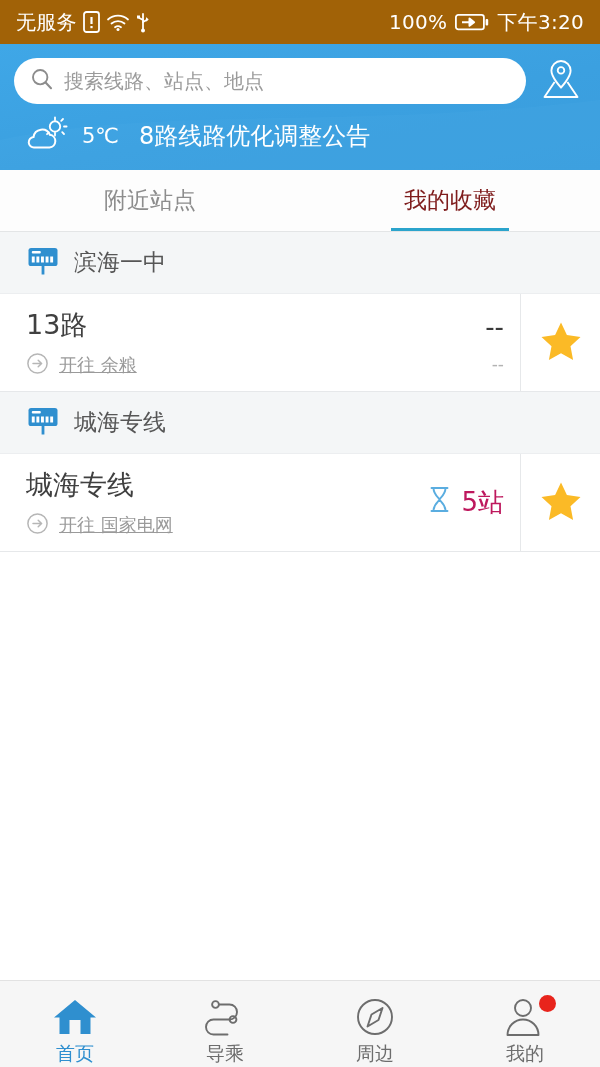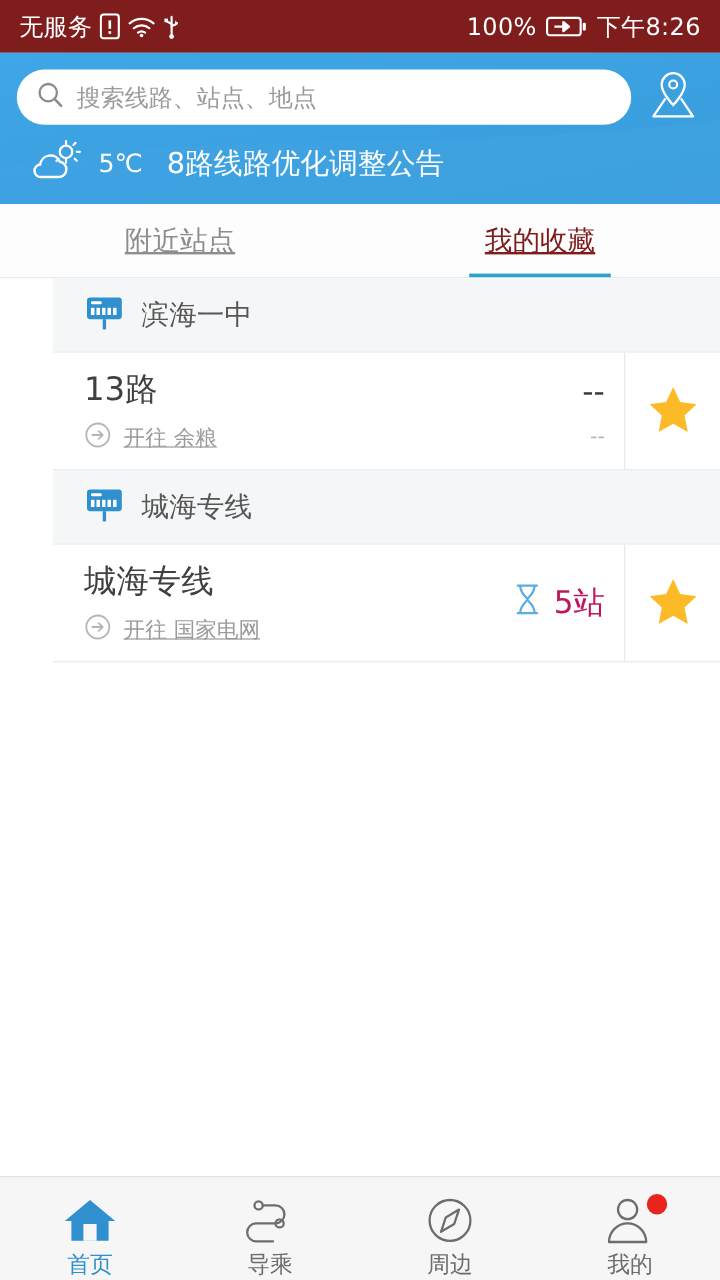--- a/index.html
+++ b/index.html
@@ -13,7 +13,7 @@
 
   
   .statusbar{
-    height:44px; background:#7f1d1d; color:#ffffff;
+    height:44px; background:#a16207; color:#ffffff;
     display:flex; align-items:center; justify-content:space-between;
     padding:0 16px; font-size:20px; letter-spacing:0.3px;
   }

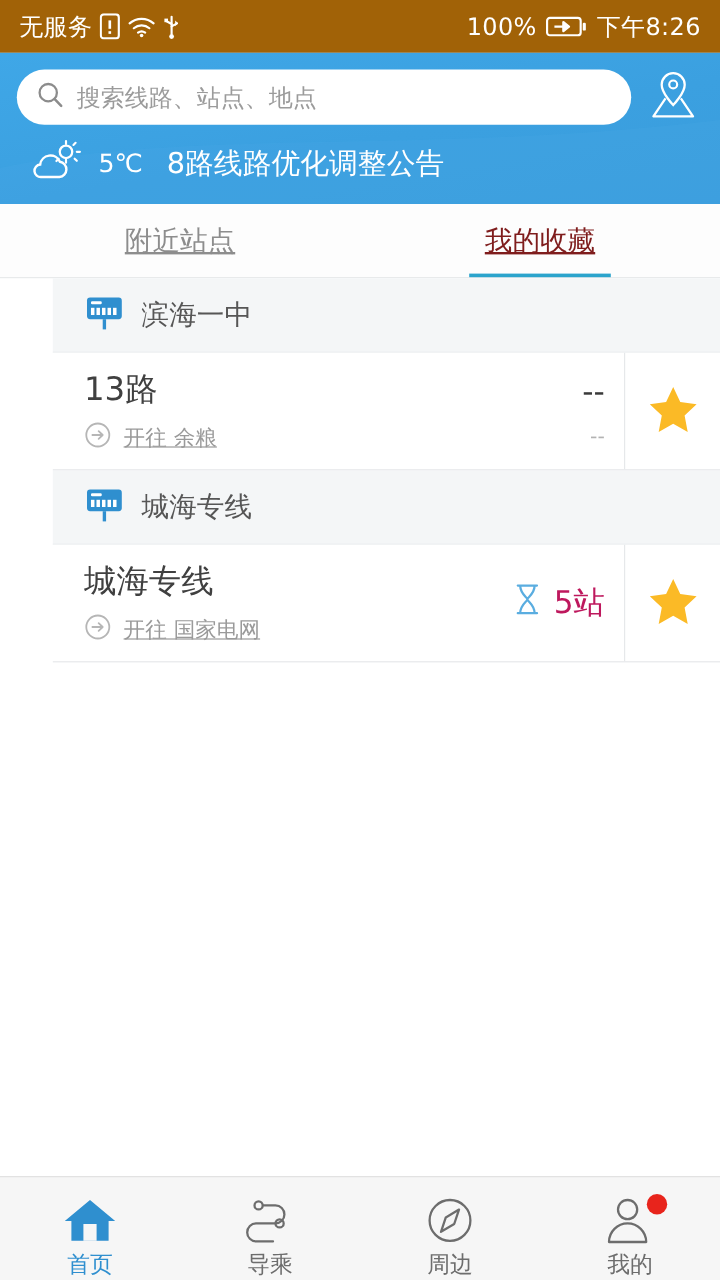--- a/index.html
+++ b/index.html
@@ -150,7 +150,7 @@
         <path d="M7 9.2 h12 M14.5 5.6 l4.6 3.6 l-4.6 3.6 z" fill="#fff" stroke="#fff" stroke-width="2" stroke-linejoin="round"></path>
       </svg>
     </span>
-    <span>下午8:26</span>
+    <span>下午3:20</span>
   </div>
 </div>
 

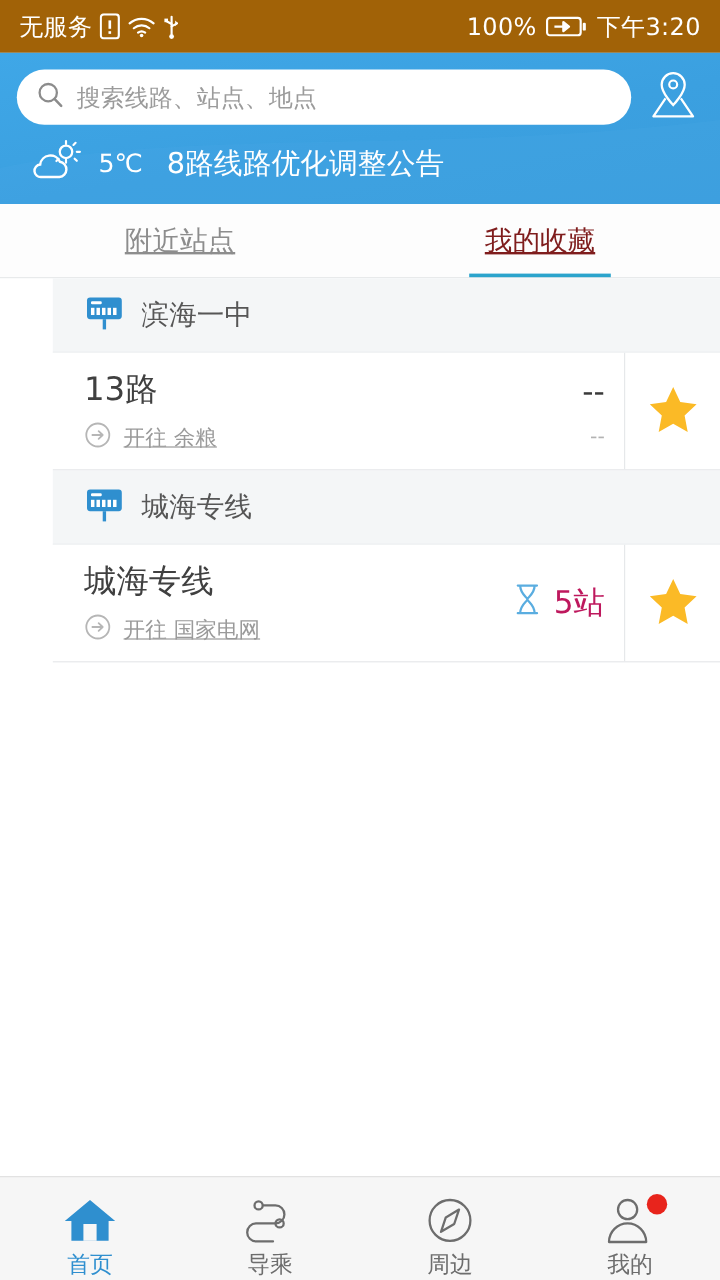--- a/index.html
+++ b/index.html
@@ -57,7 +57,7 @@
   .tab{
     flex:1; display:flex; flex-direction:column;
     align-items:center; justify-content:center; position:relative;
-    font-size:23px; color:#8d8d8d;text-decoration:underline;
+    font-size:23px; color:#8d8d8d;
   }
   .tab.active{ color:#7f1d1d; }
   .tab.active .ul{

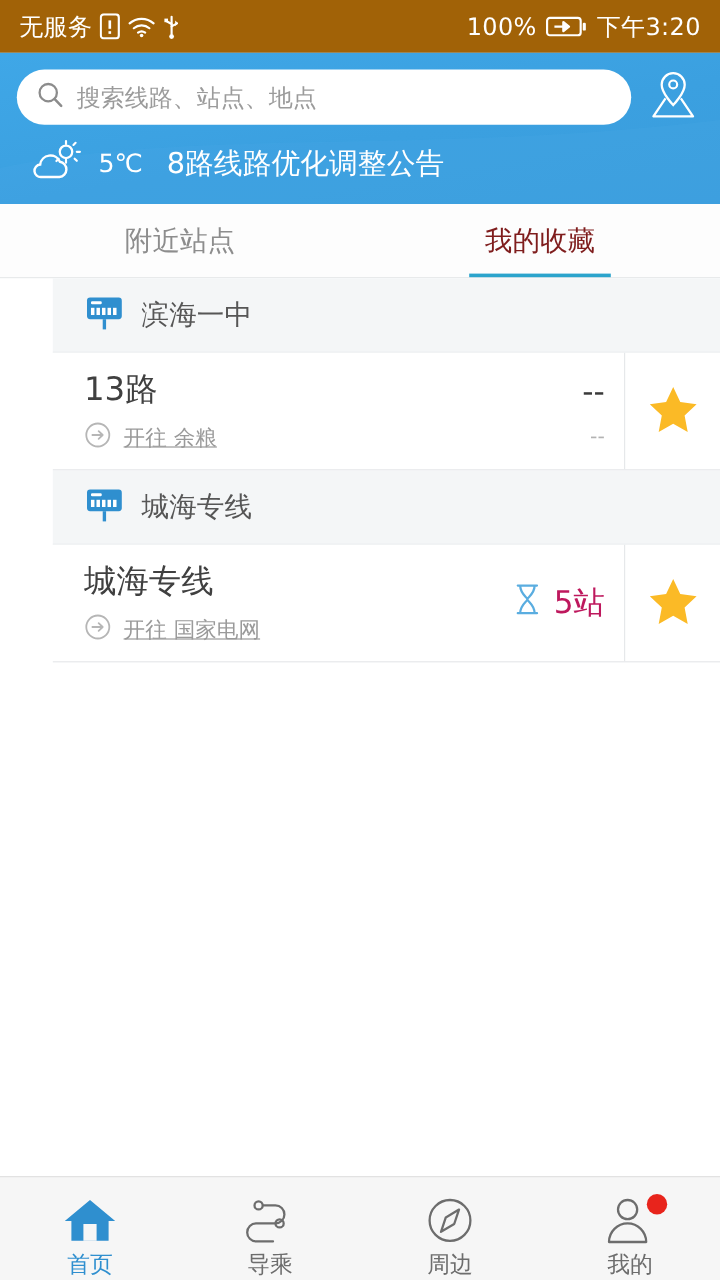--- a/index.html
+++ b/index.html
@@ -65,7 +65,7 @@
   }
 
   
-  .list{ background:#ffffff;padding-left:44px; }
+  .list{ background:#ffffff; }
   .station{
     background:#f4f6f7; height:62px; display:flex; align-items:center;
     padding:0 0 0 26px; gap:14px; border-bottom:1px solid #eceef0;

